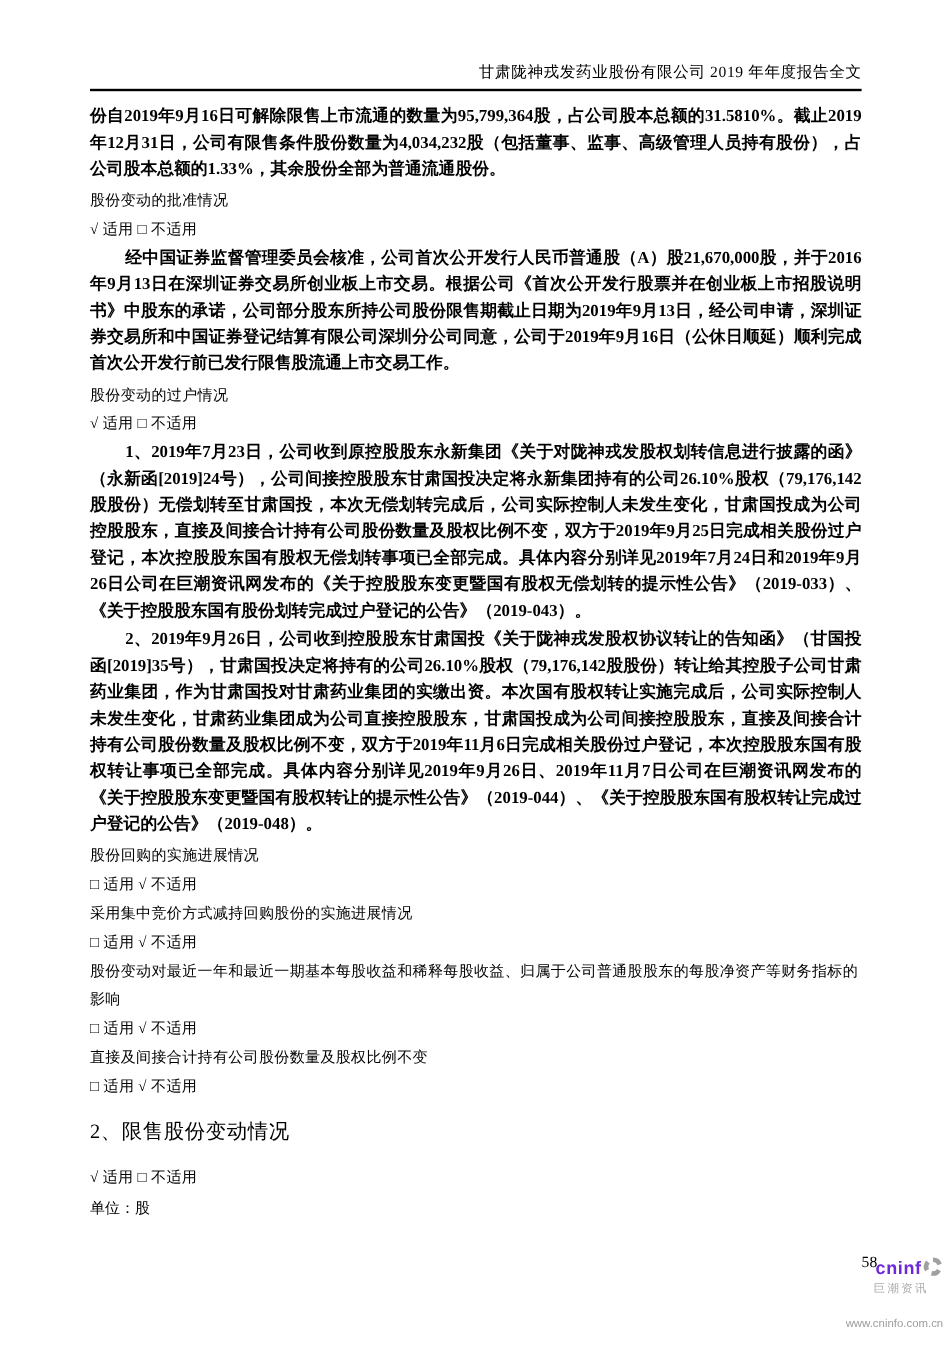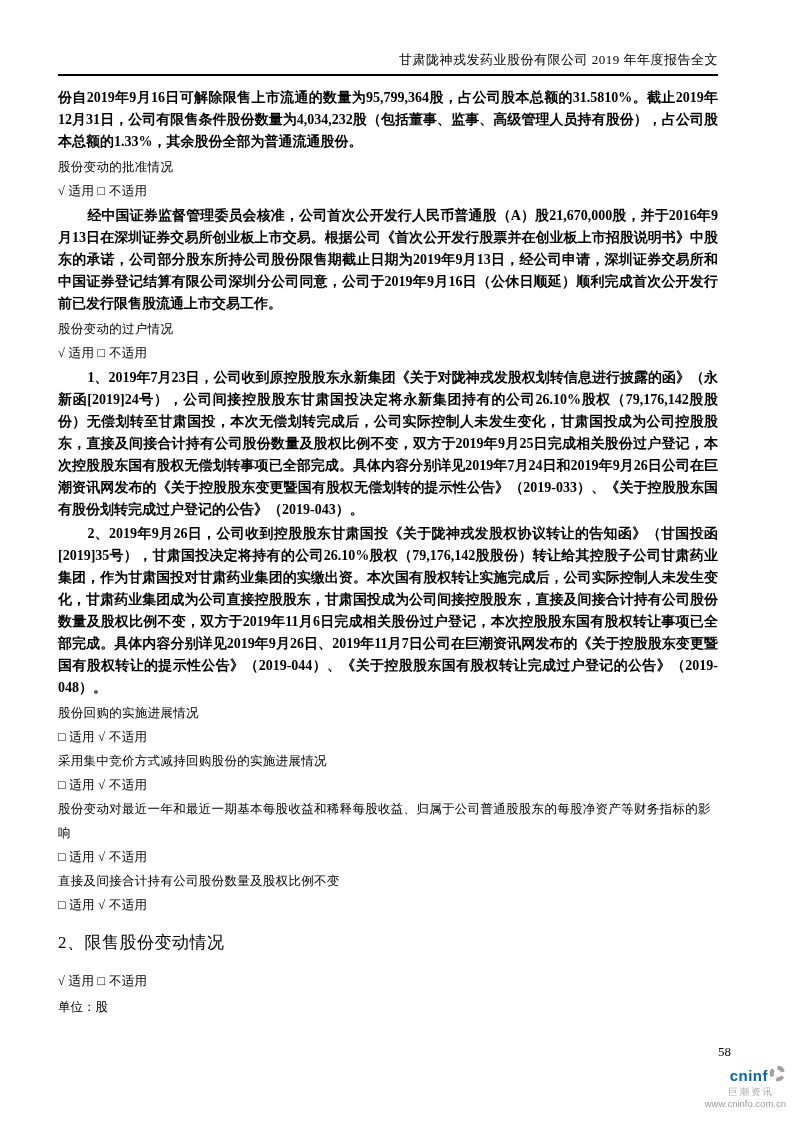--- a/index.html
+++ b/index.html
@@ -12,7 +12,7 @@
     height: 1122px;
     background: #ffffff;
     overflow: hidden;
-    padding: 52px 75px 0 58px;
+    padding: 52px 75px 0 75px;
   }
 
   

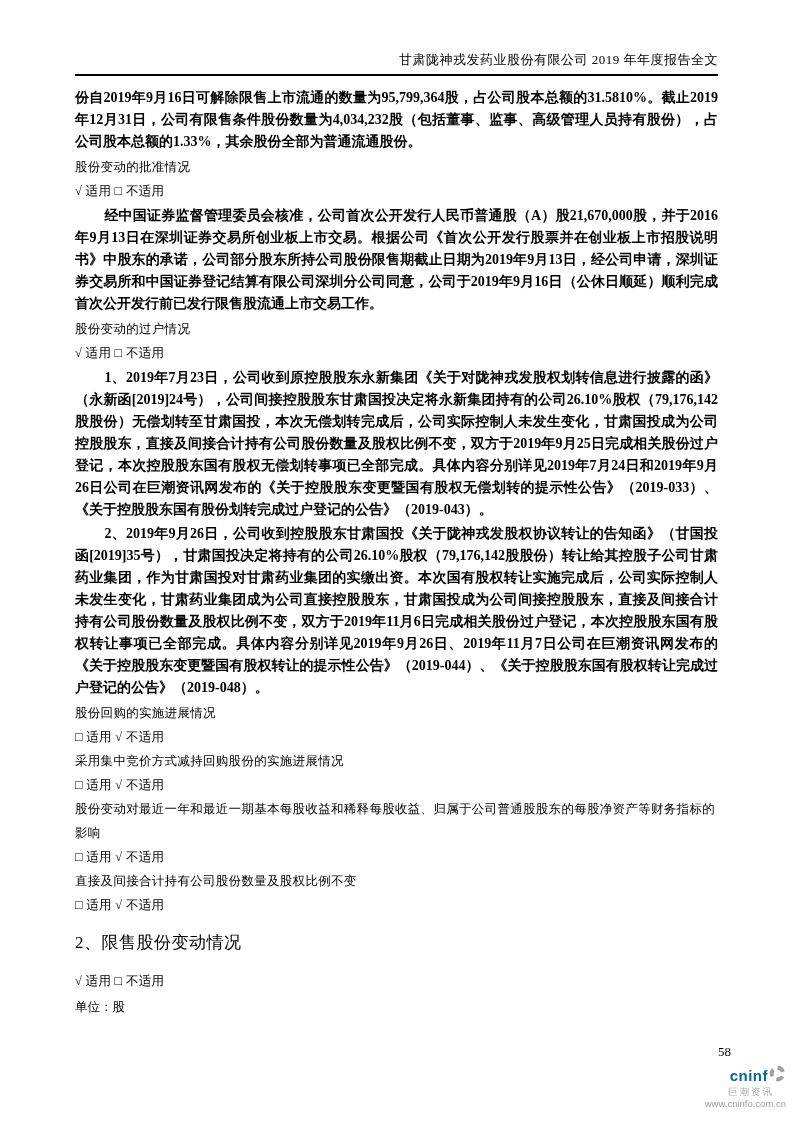--- a/index.html
+++ b/index.html
@@ -107,7 +107,7 @@
     font-size: 15px;
     font-weight: bold;
     letter-spacing: 0.5px;
-    color: #0369a1;
+    color: #6d28d9;
   }
   .logo-swirl { display: inline-block; }
   .logo-cn {

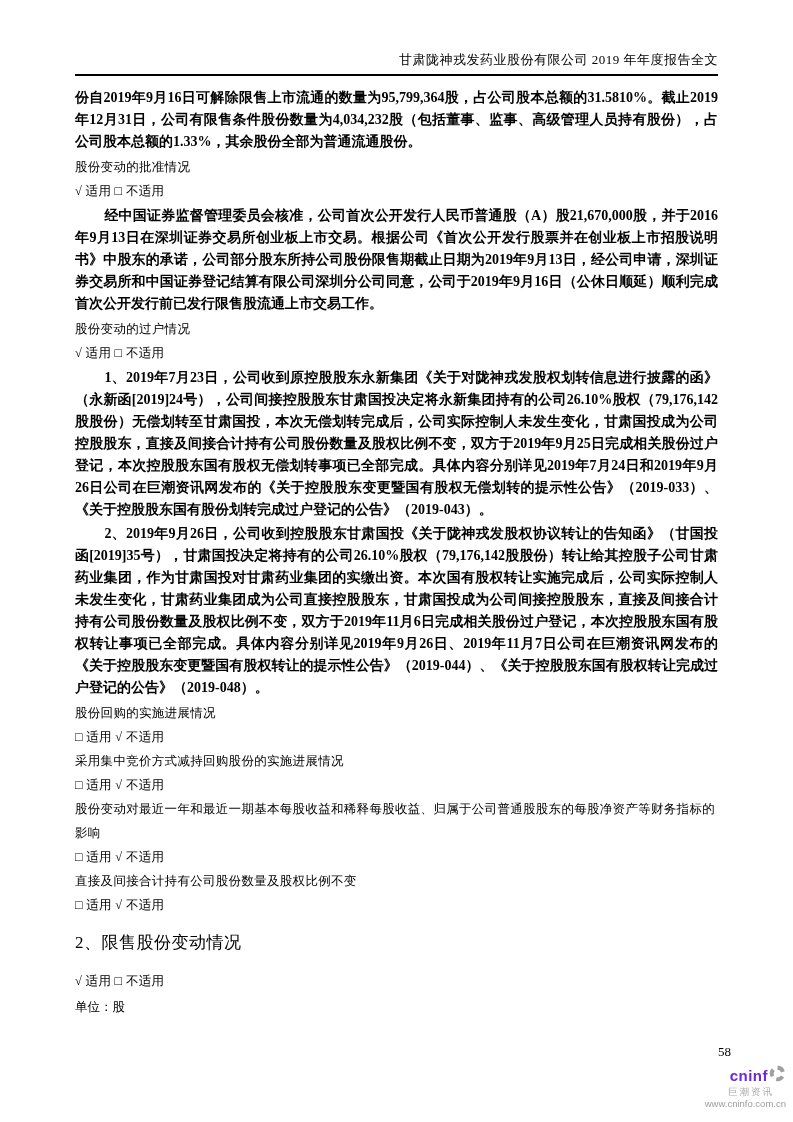--- a/index.html
+++ b/index.html
@@ -120,7 +120,7 @@
   .logo-url {
     font-size: 9.5px;
     color: #9c9c9c;
-    margin-top: 2px;
+    margin-top: 19px;
     padding-right: 2px;
   }
 </style>

